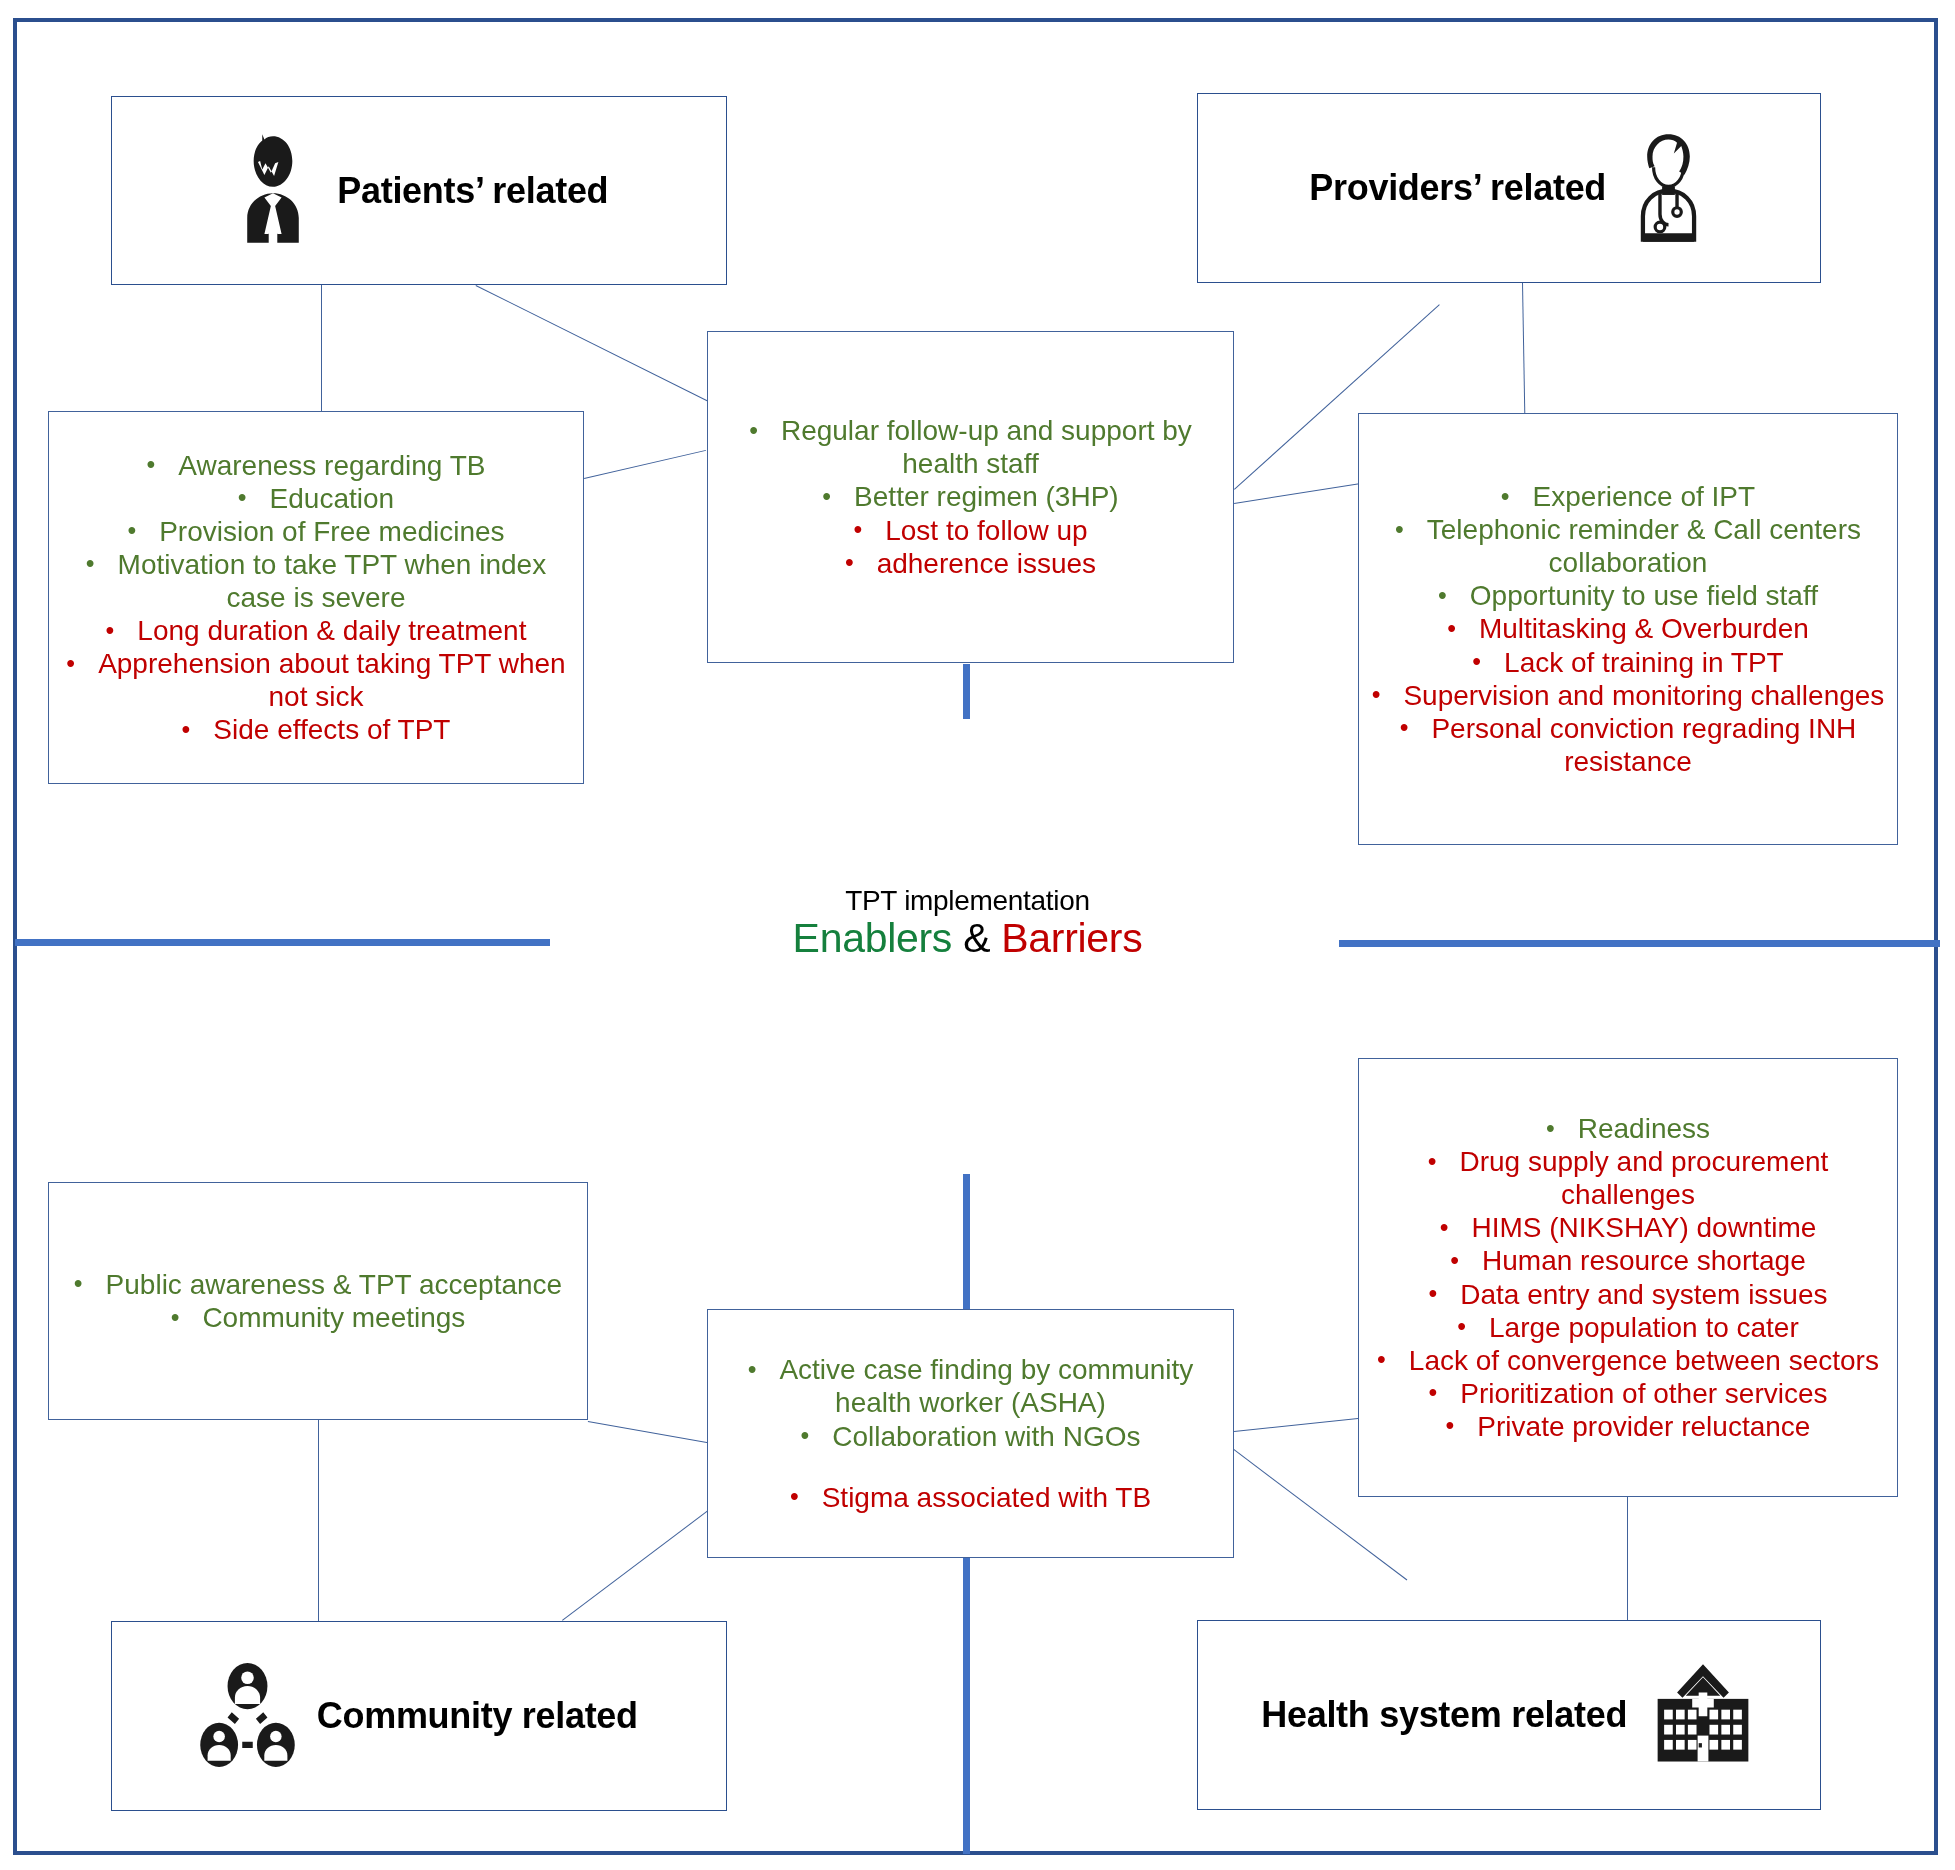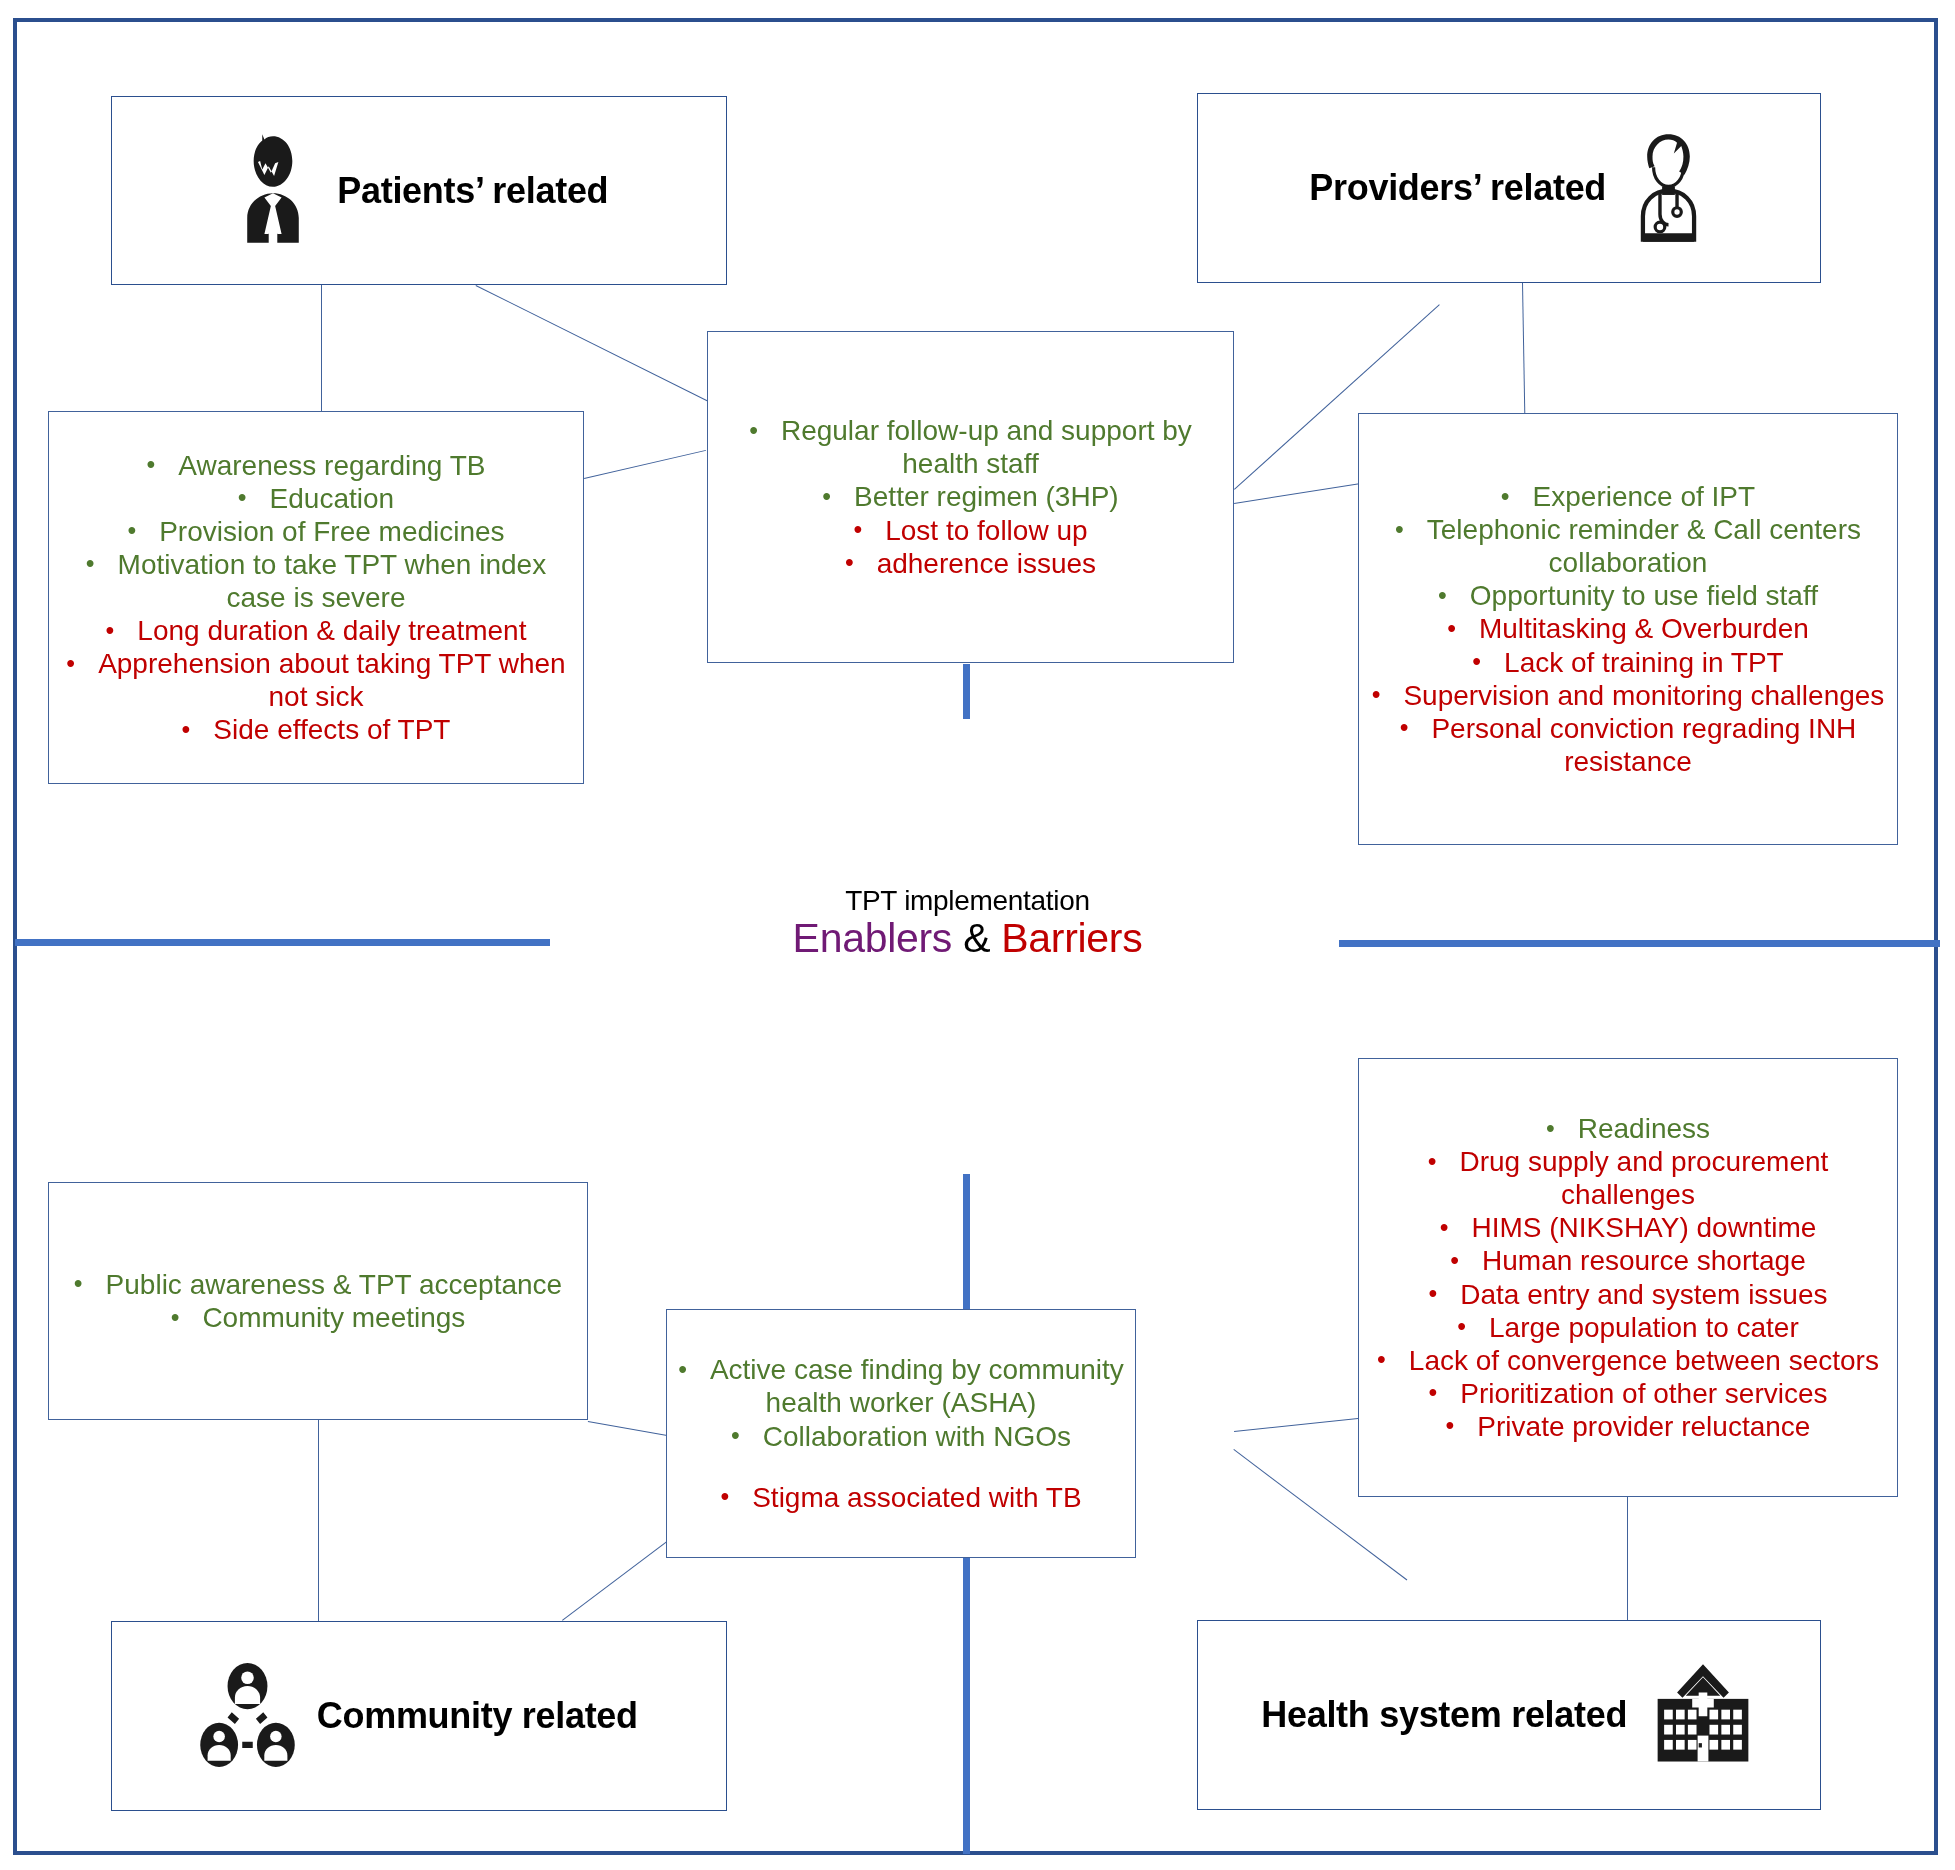--- a/index.html
+++ b/index.html
@@ -131,7 +131,7 @@
     line-height: 1.12;
     letter-spacing: -0.3px;
   }
-  #center-title .t-enablers { color: #701a75; }
+  #center-title .t-enablers { color: #15803d; }
   #center-title .t-amp { color: #000000; }
   #center-title .t-barriers { color: #C00000; }
 

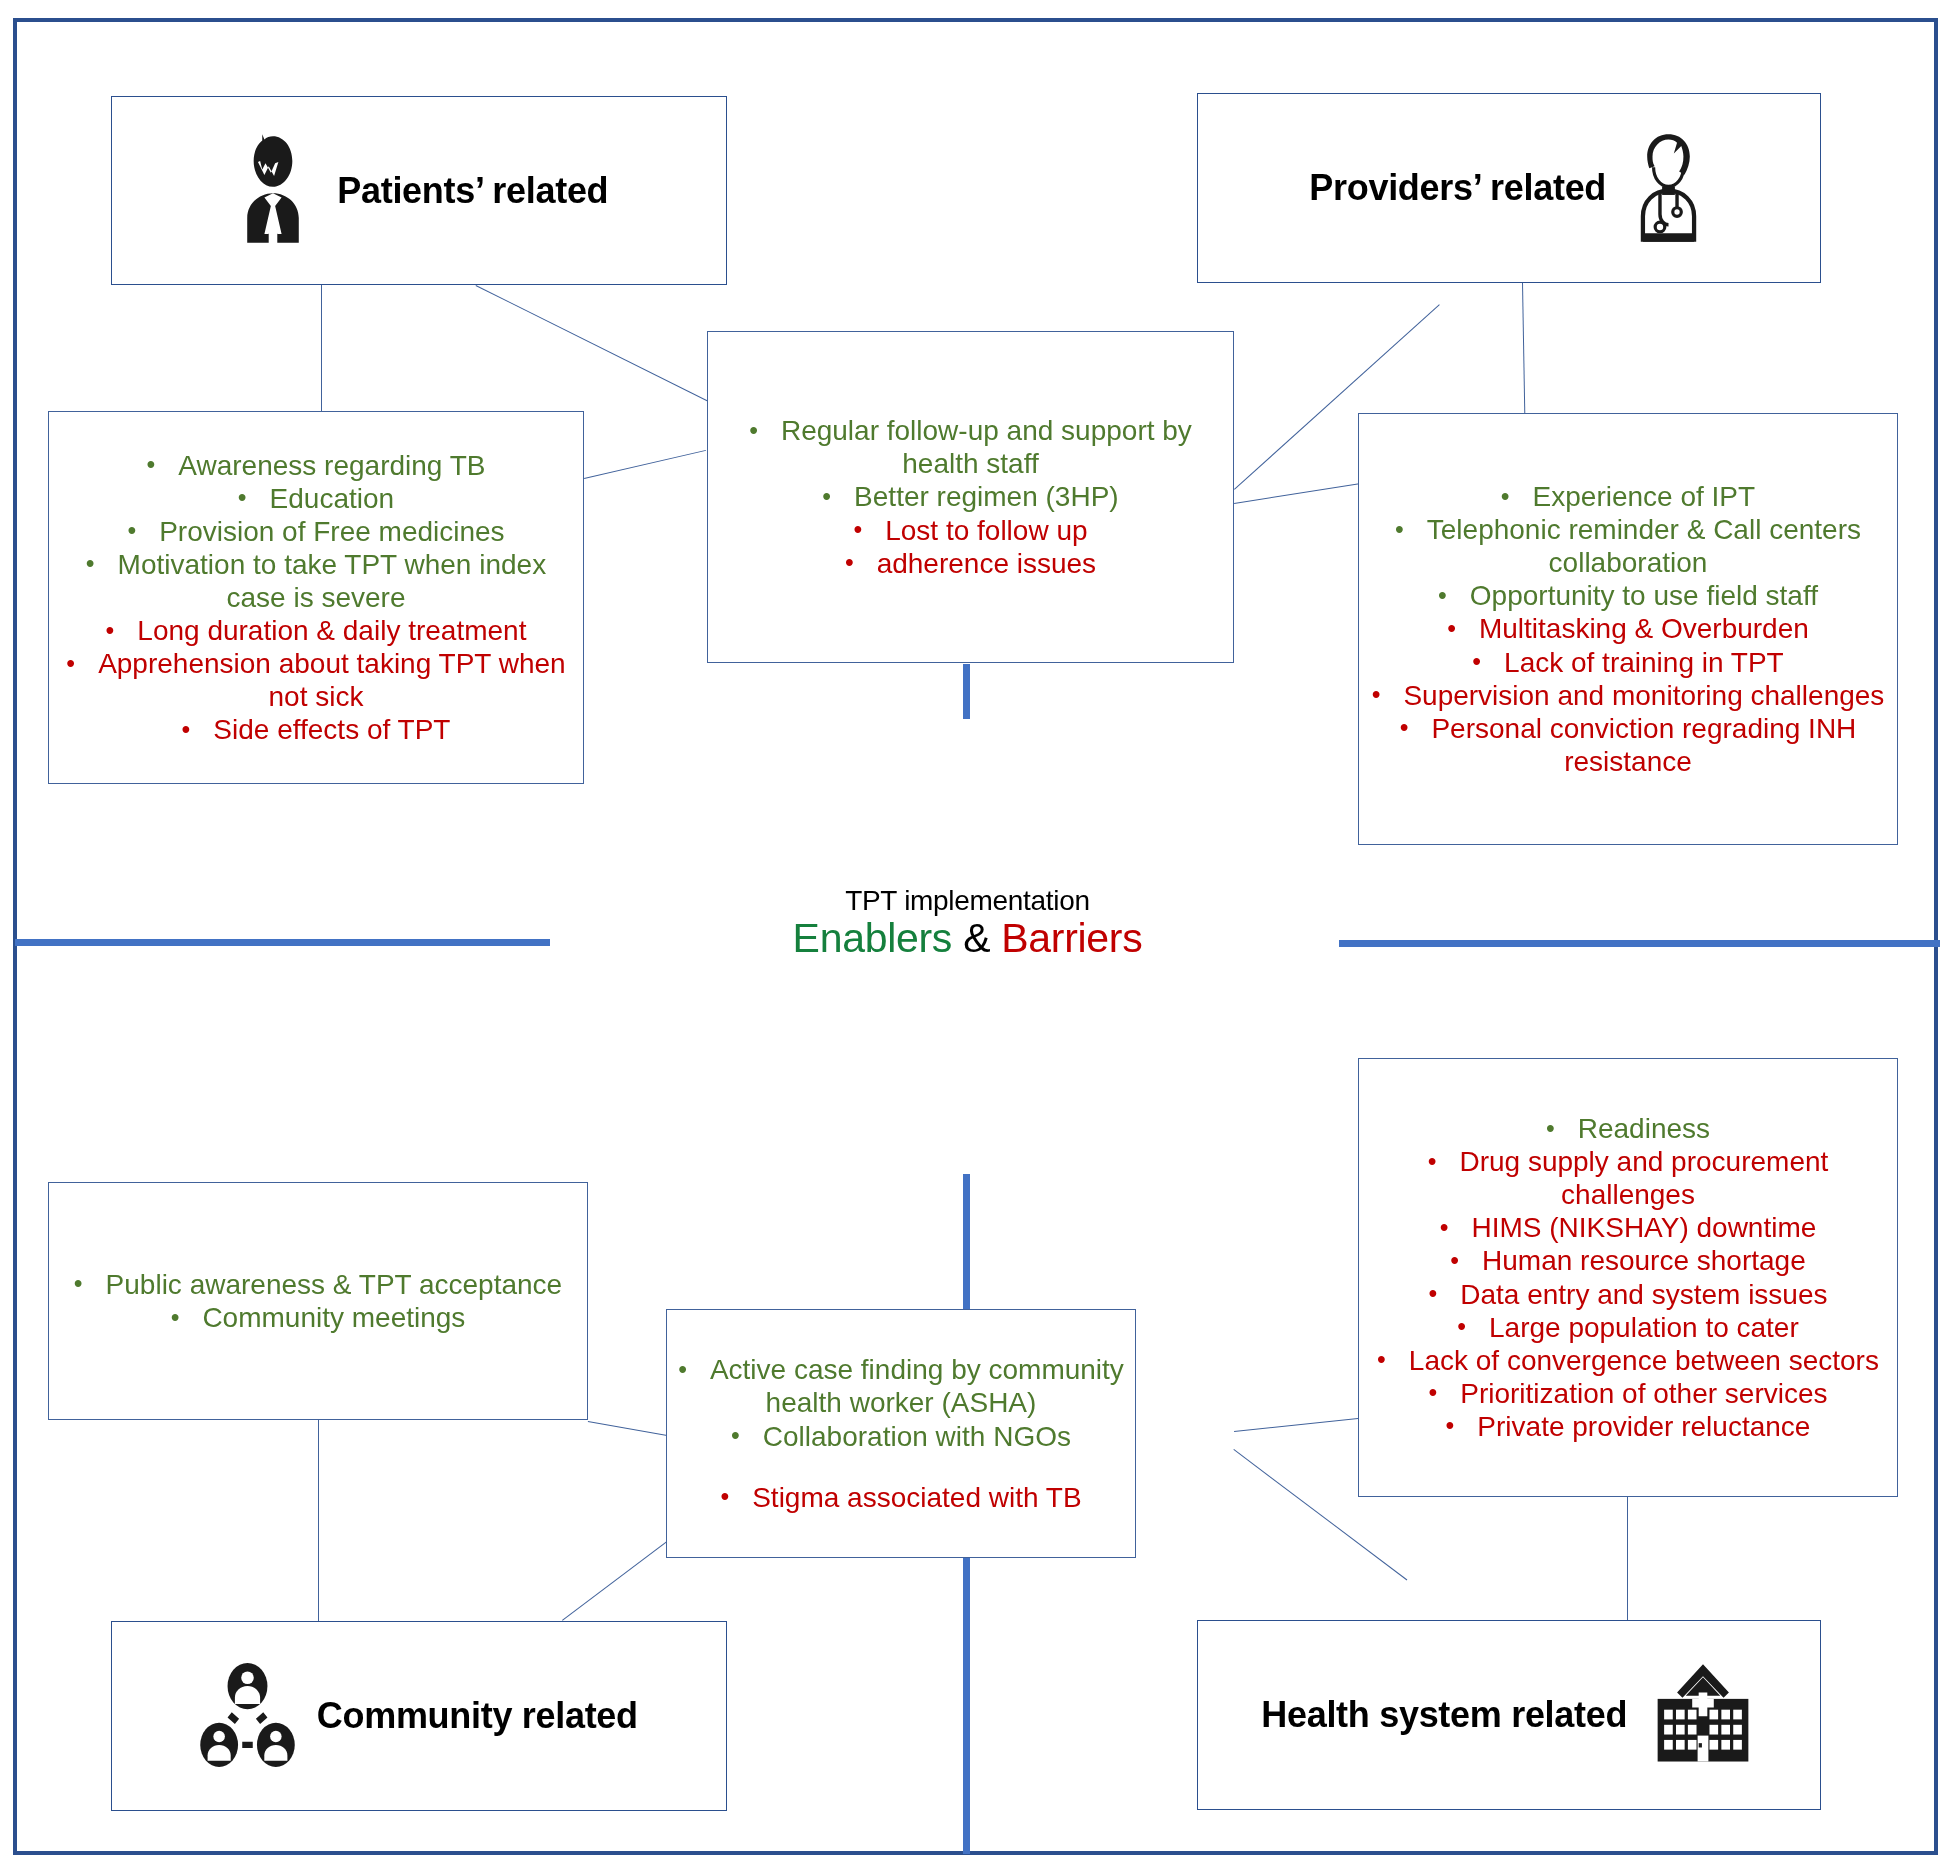--- a/index.html
+++ b/index.html
@@ -76,7 +76,7 @@
   #box-community-list { left: 48px;   top: 1182px; width: 540px; height: 238px; }
   #box-health-list    { left: 1358px; top: 1058px; width: 540px; height: 439px; }
   #box-center-top     { left: 707px; top: 331px;  width: 527px;  height: 332px; }
-  #box-center-bottom  { left: 666px; top: 1309px; width: 470px;  height: 249px; }
+  #box-center-bottom  { left: 707px; top: 1309px; width: 527px;  height: 249px; }
 
   
   .bullet-list {

